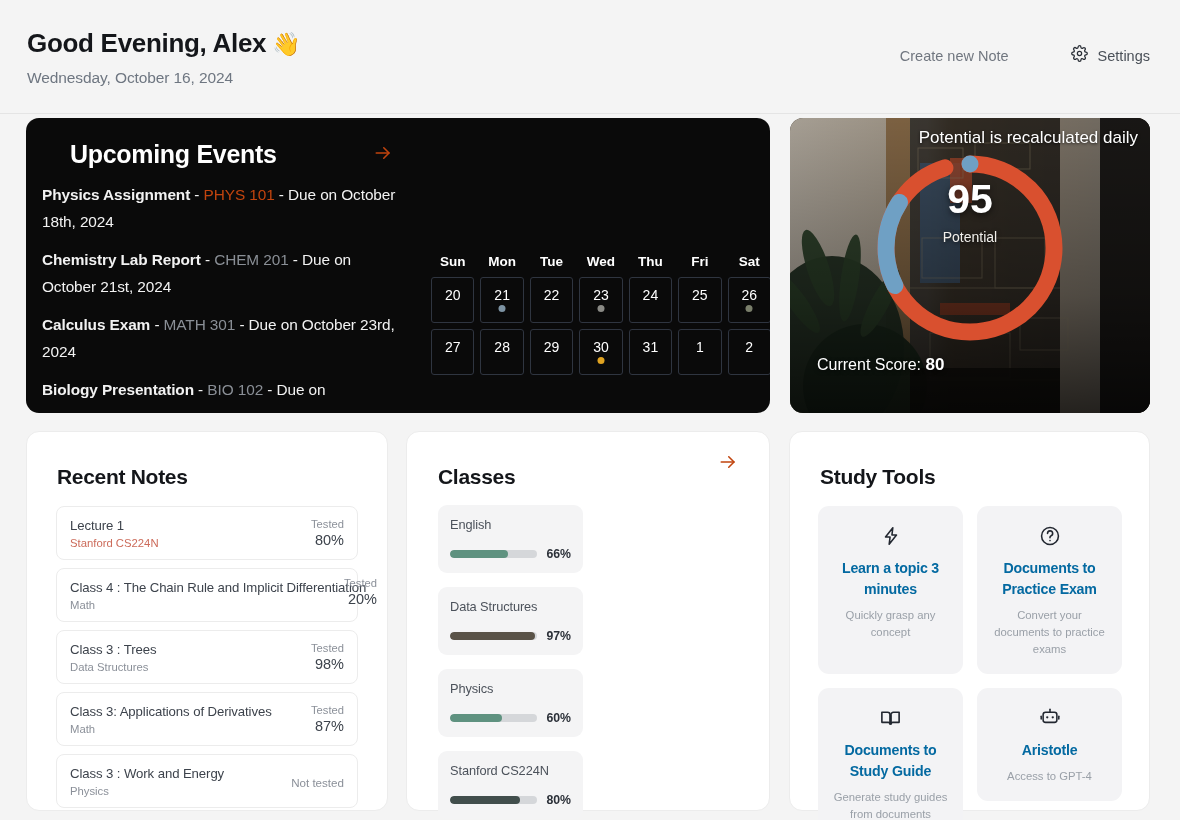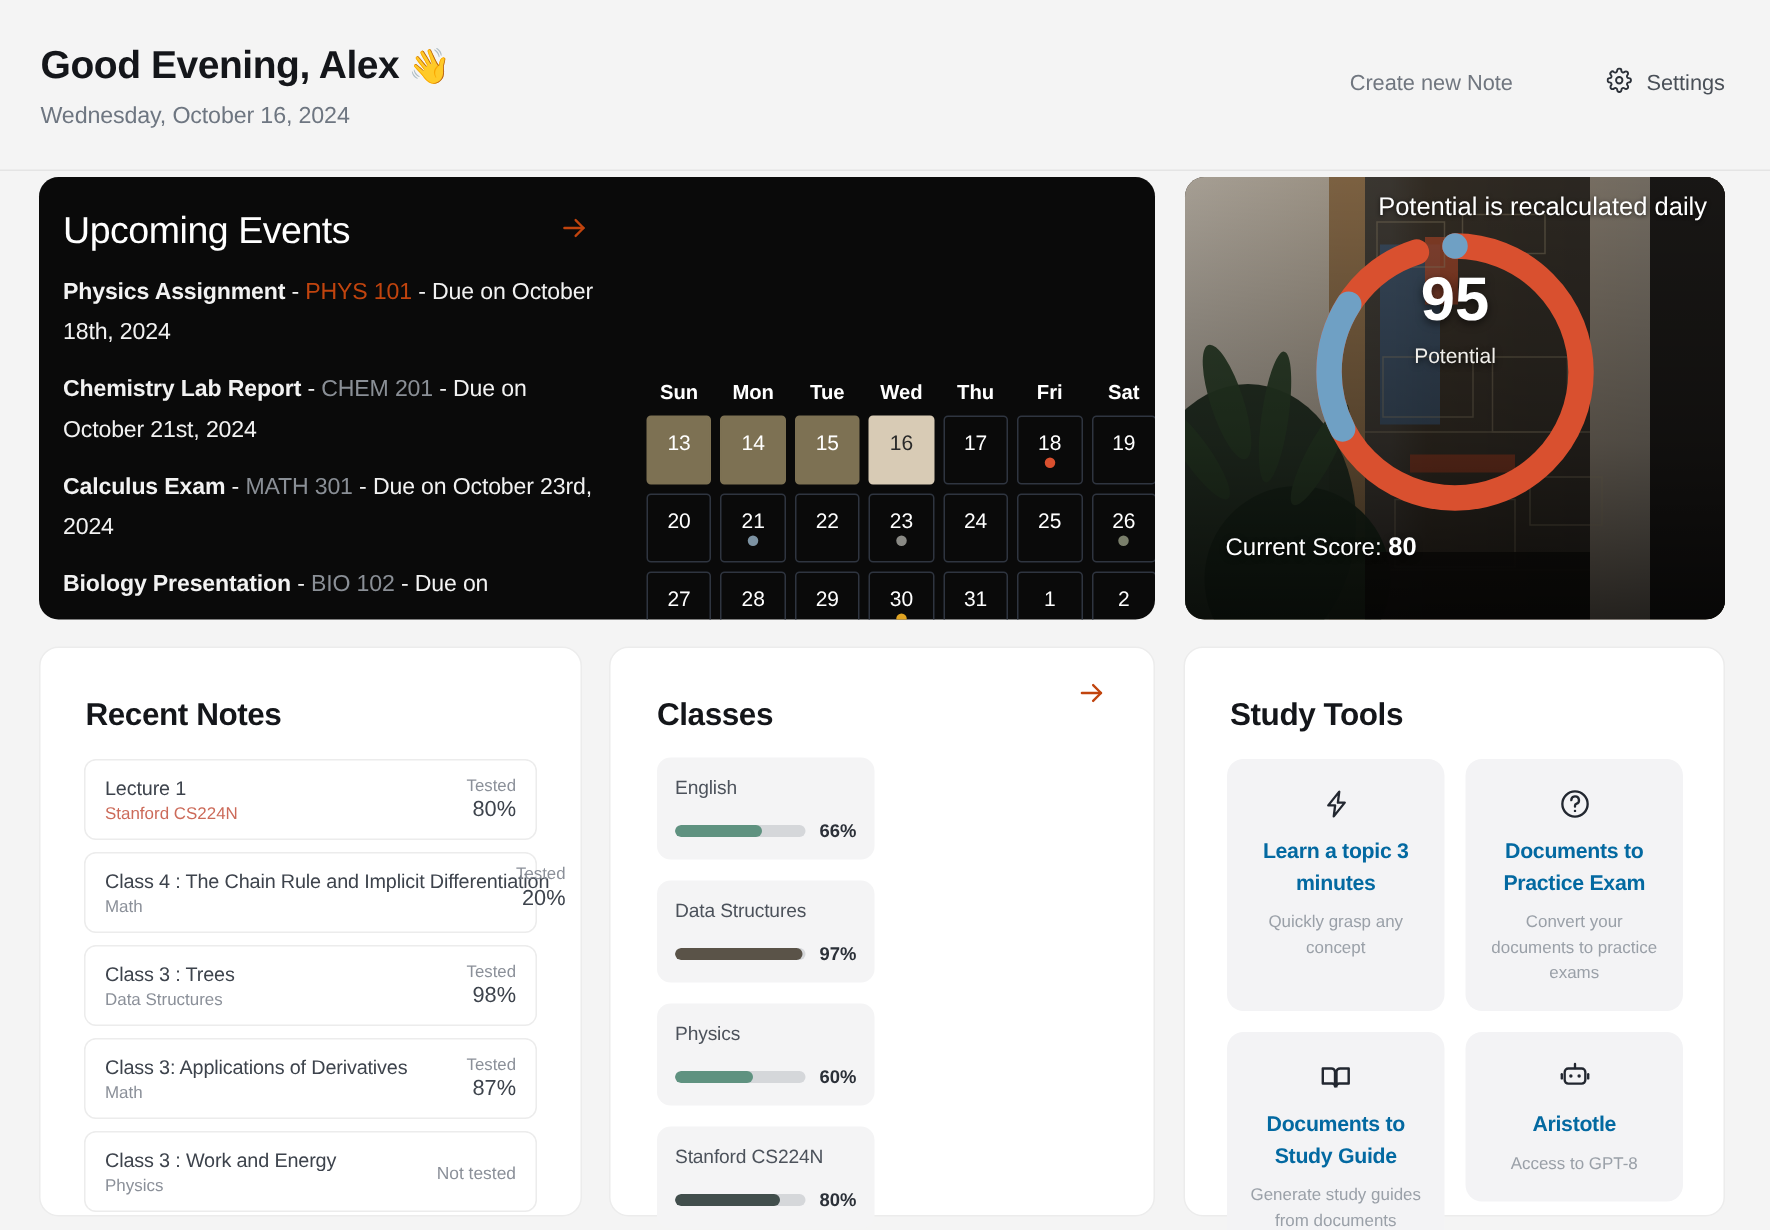--- a/index.html
+++ b/index.html
@@ -41,7 +41,7 @@
   }
   .ev-left { position: absolute; left: 0; top: 0; width: 392px; height: 295px; padding: 22px 14px 0 16px; }
   .ev-head { display: flex; align-items: center; justify-content: space-between; padding-right: 10px; }
-  .ev-title { font-size: 25px; font-weight: 400; color: #fff; letter-spacing: -0.3px; }
+  .ev-title { font-size: 25px; font-weight: 700; color: #fff; letter-spacing: -0.3px; margin-left: 28px; }
   .arrow-ic { color: #c1440e; }
   .ev-list { margin-top: 12px; }
   .ev-item {

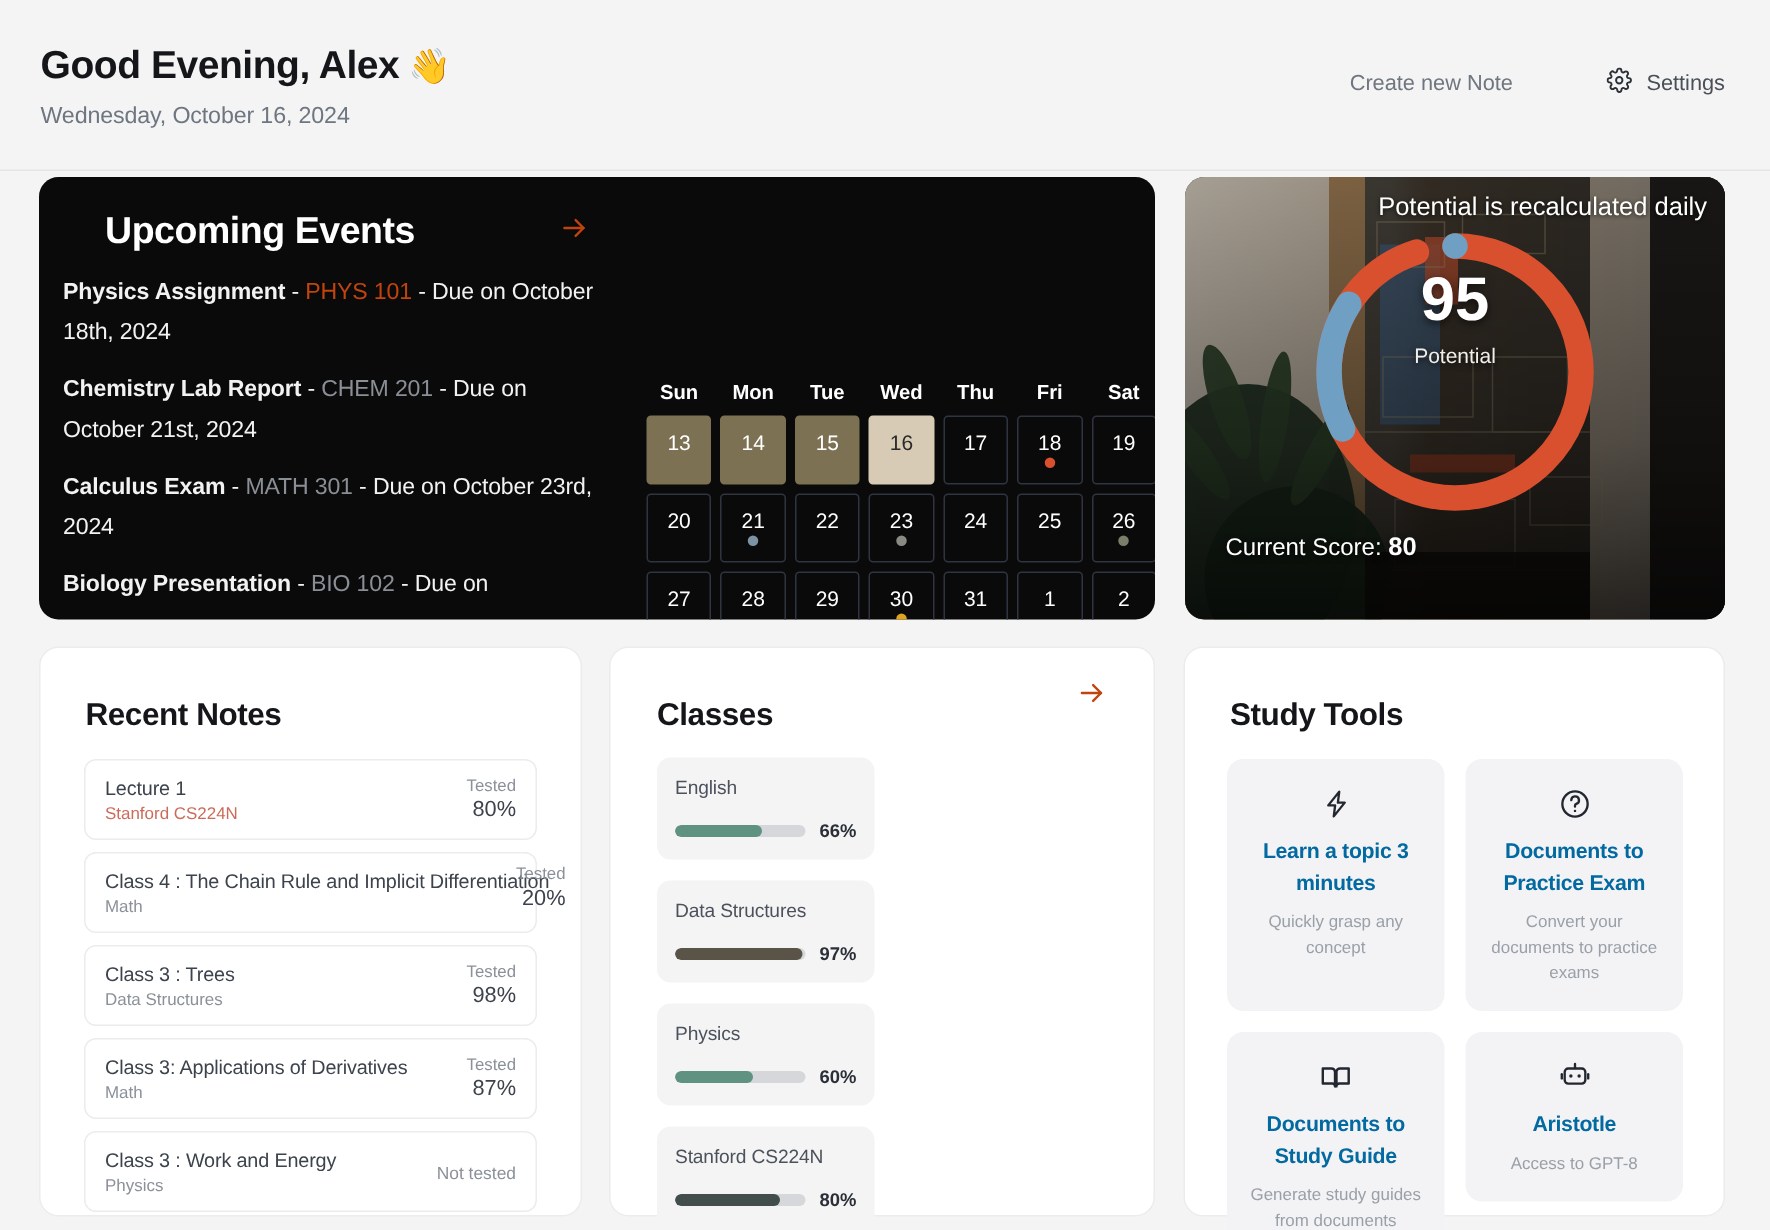--- a/index.html
+++ b/index.html
@@ -218,30 +218,6 @@
           <div class="cal-dow">Sat</div>
         </div>
       <div id="cal-weeks">
-          <div class="cal-row">
-            <div class="cal-cell past">
-              <span class="num">13</span>
-            </div>
-            <div class="cal-cell past">
-              <span class="num">14</span>
-            </div>
-            <div class="cal-cell past">
-              <span class="num">15</span>
-            </div>
-            <div class="cal-cell today">
-              <span class="num">16</span>
-            </div>
-            <div class="cal-cell">
-              <span class="num">17</span>
-            </div>
-            <div class="cal-cell">
-              <span class="num">18</span>
-              <span class="dot" style="background: rgb(217, 80, 47);"></span>
-            </div>
-            <div class="cal-cell">
-              <span class="num">19</span>
-            </div>
-          </div>
           <div class="cal-row">
             <div class="cal-cell">
               <span class="num">20</span>

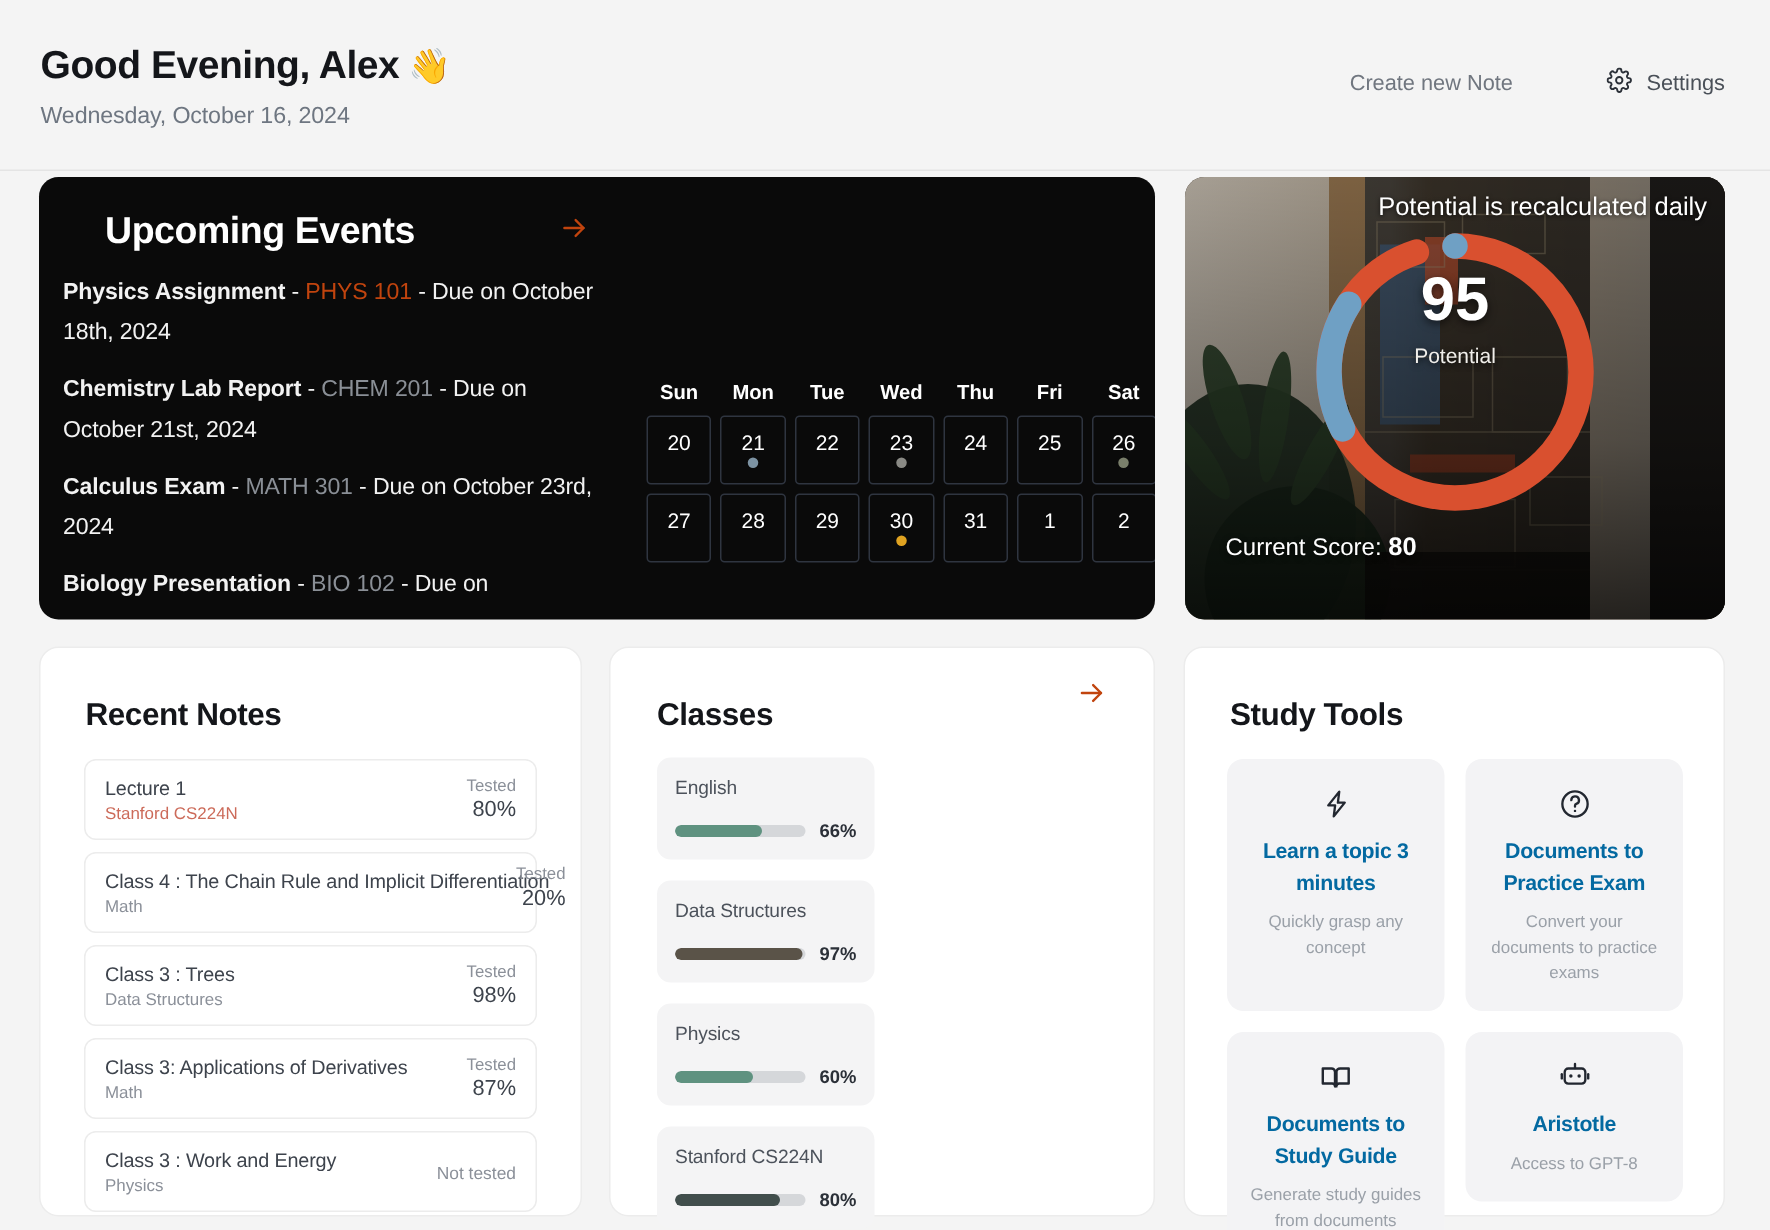--- a/index.html
+++ b/index.html
@@ -477,7 +477,7 @@
             </svg>
           </div>
           <div class="tool-name">Aristotle</div>
-          <div class="tool-desc">Access to GPT-8</div>
+          <div class="tool-desc">Access to GPT-4</div>
         </div>
       </div>
   </div>

